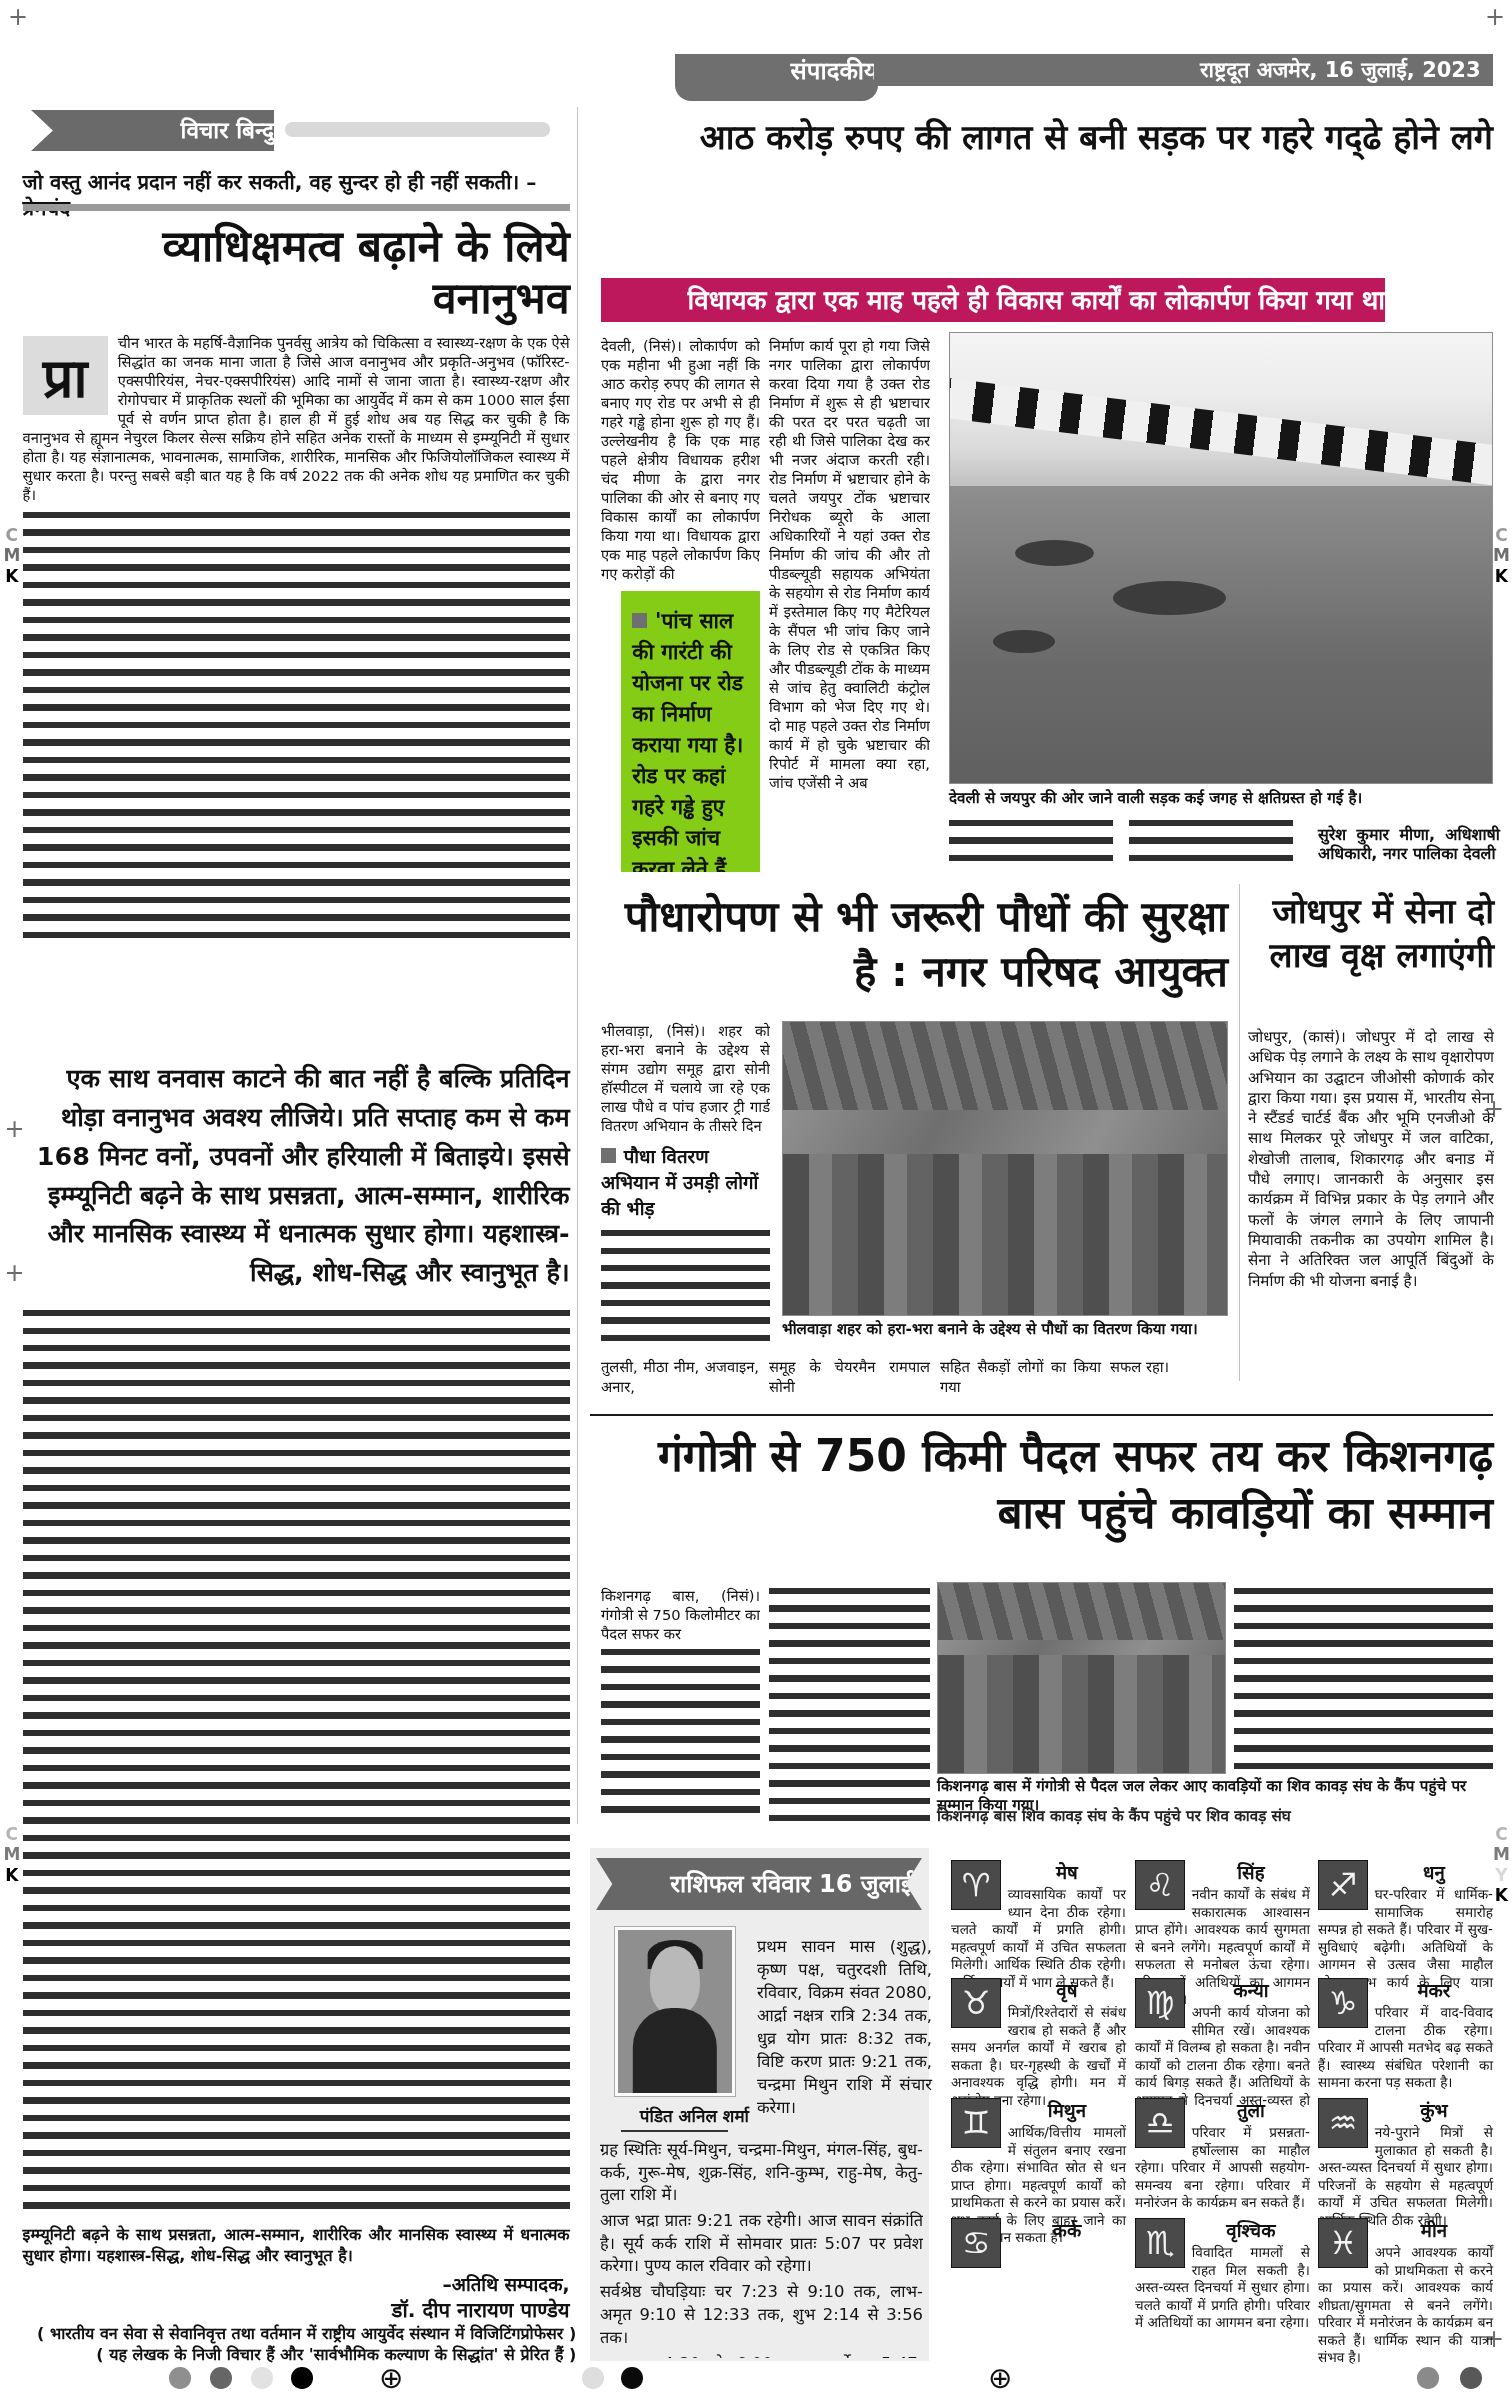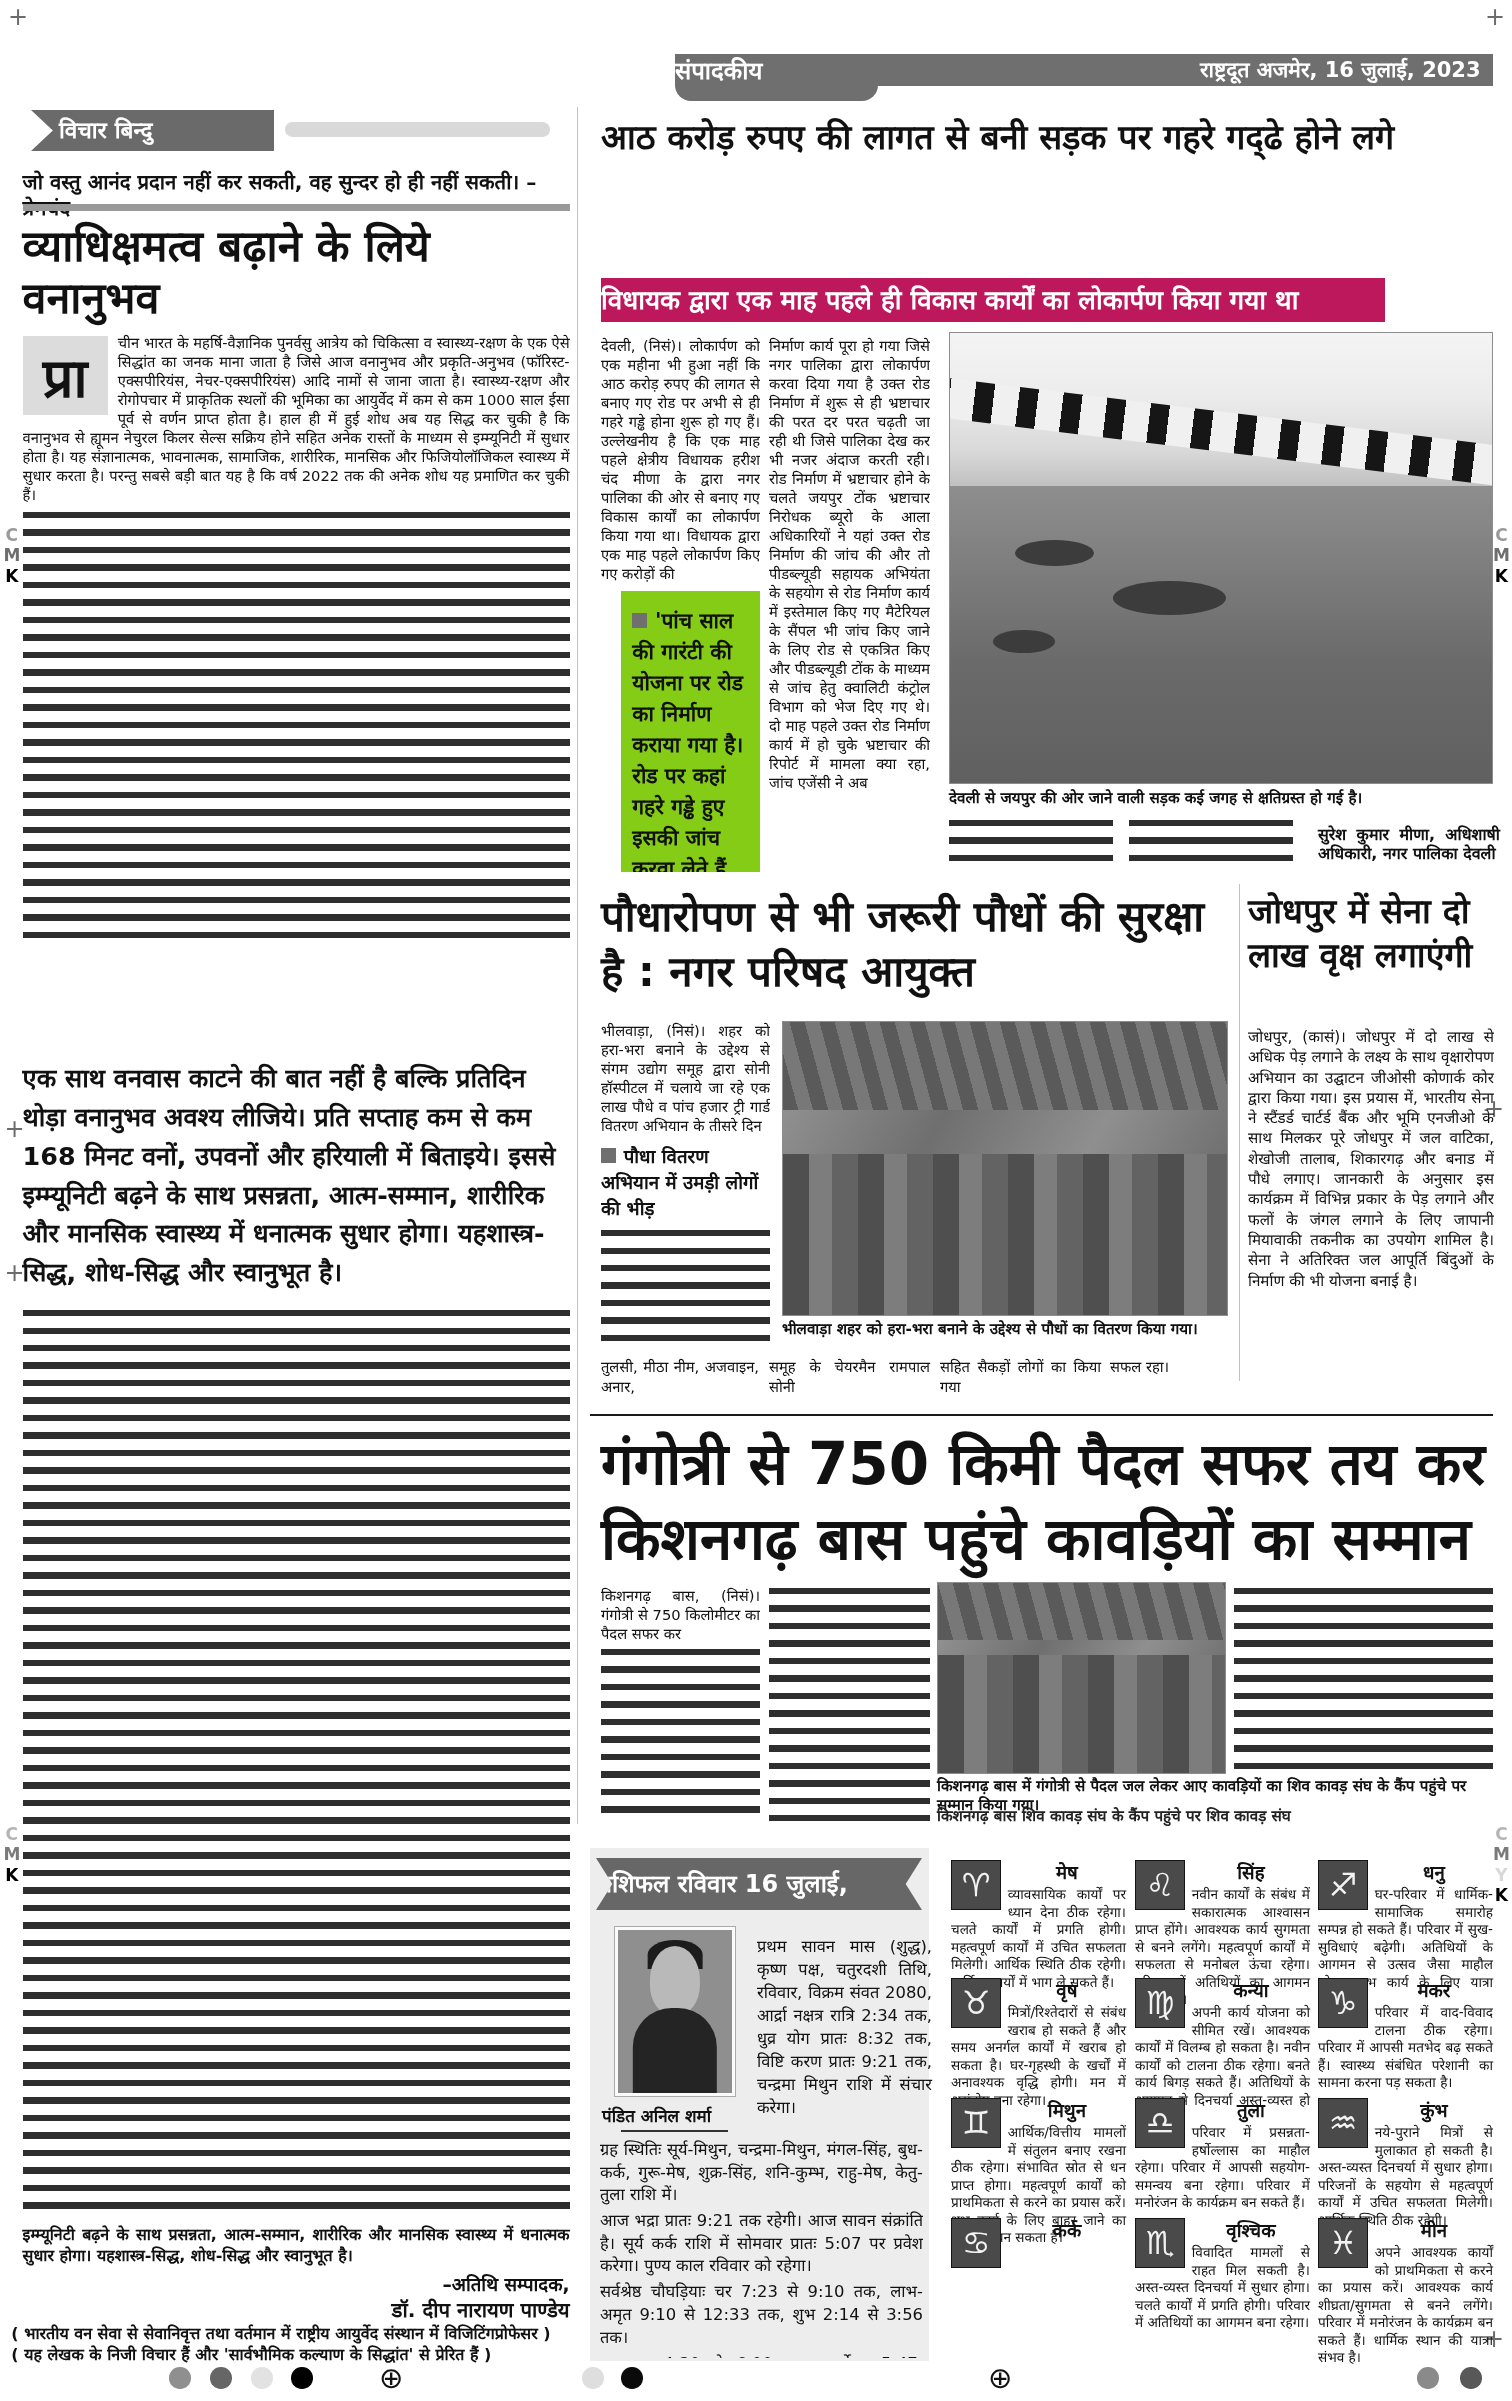--- a/index.html
+++ b/index.html
@@ -10,7 +10,7 @@
   }
   .abs{position:absolute;}
   .just{text-align:justify;}
-  .ctr{text-align:left;}
+  .ctr{text-align:right;}
   .white{color:#fff;}
   .b{font-weight:bold;}
   

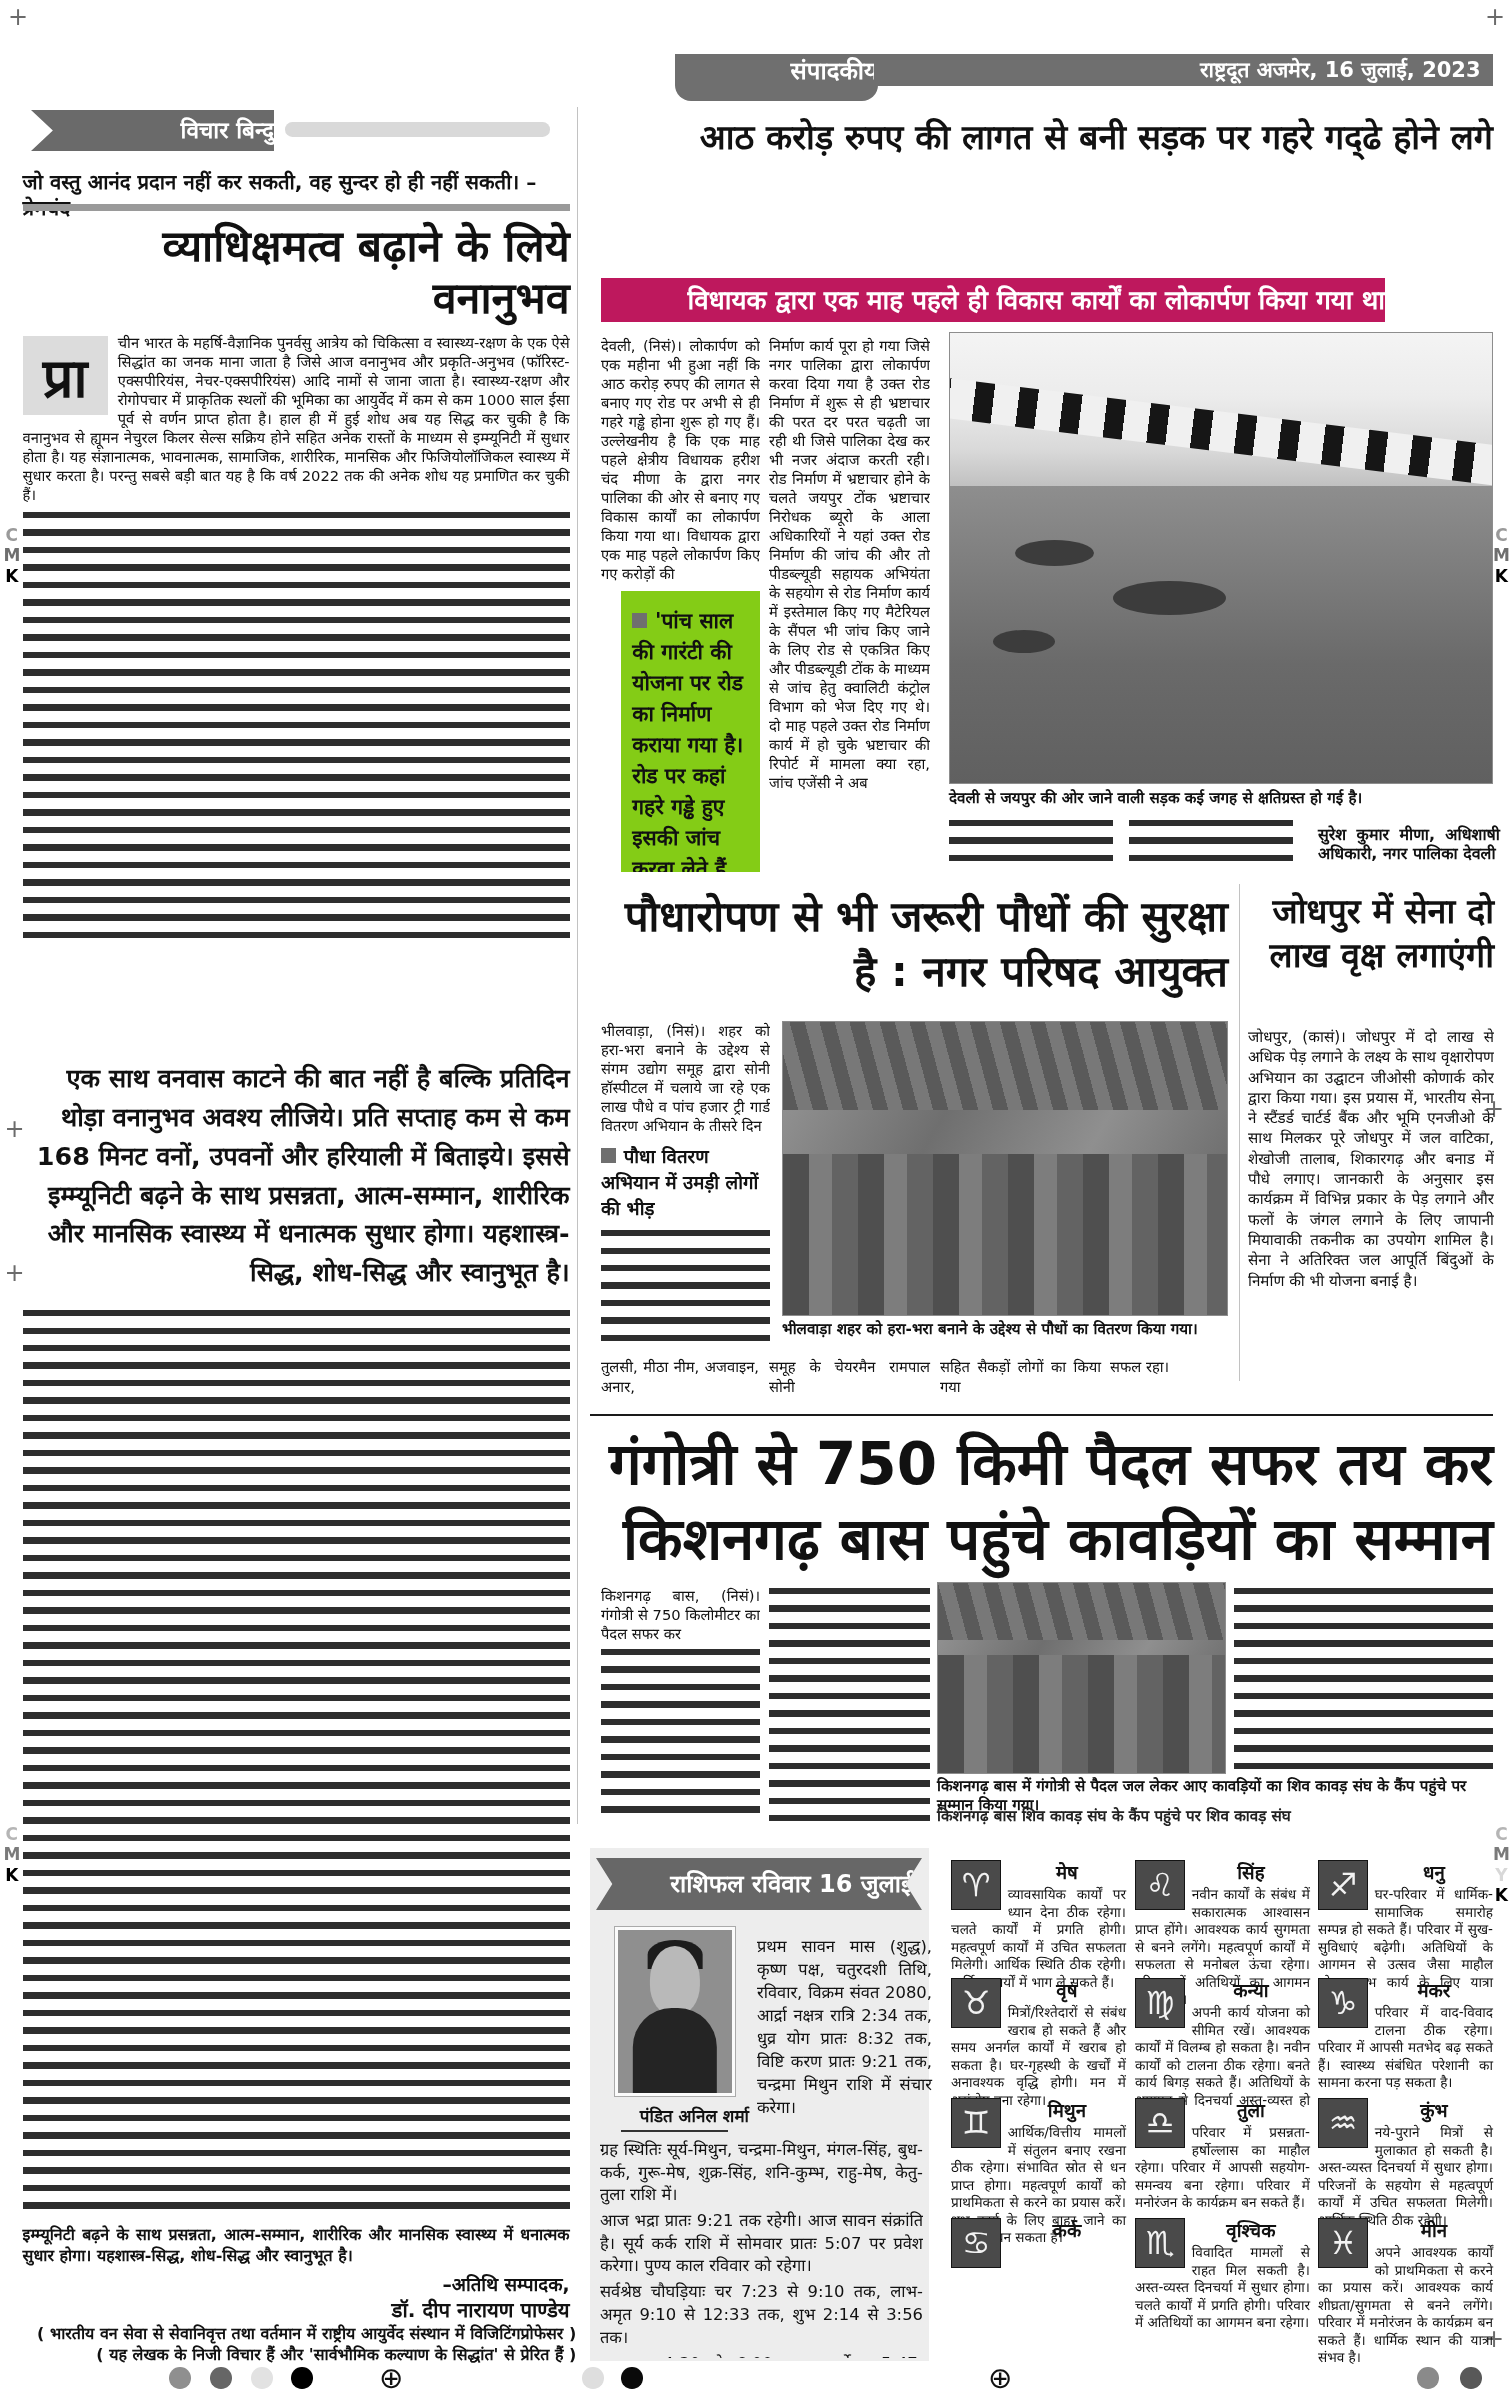--- a/index.html
+++ b/index.html
@@ -184,7 +184,7 @@
 </div>
 
 <div class="hline" style="left:590px;top:1414px;width:903px;"></div>
-<div class="abs ctr" style="left:601px;top:1427px;width:892px;font-size:58px;line-height:1.3;font-weight:800;">गंगोत्री से 750 किमी पैदल सफर तय कर किशनगढ़ बास पहुंचे कावड़ियों का सम्मान</div>
+<div class="abs ctr" style="left:601px;top:1427px;width:892px;font-size:44px;line-height:1.3;font-weight:800;">गंगोत्री से 750 किमी पैदल सफर तय कर किशनगढ़ बास पहुंचे कावड़ियों का सम्मान</div>
 
 <div class="abs" style="left:601px;top:1586px;width:159px;height:237px;overflow:hidden;">
   <p class="just body26" style="margin:0;">किशनगढ़ बास, (निसं)। गंगोत्री से 750 किलोमीटर का पैदल सफर कर</p>

